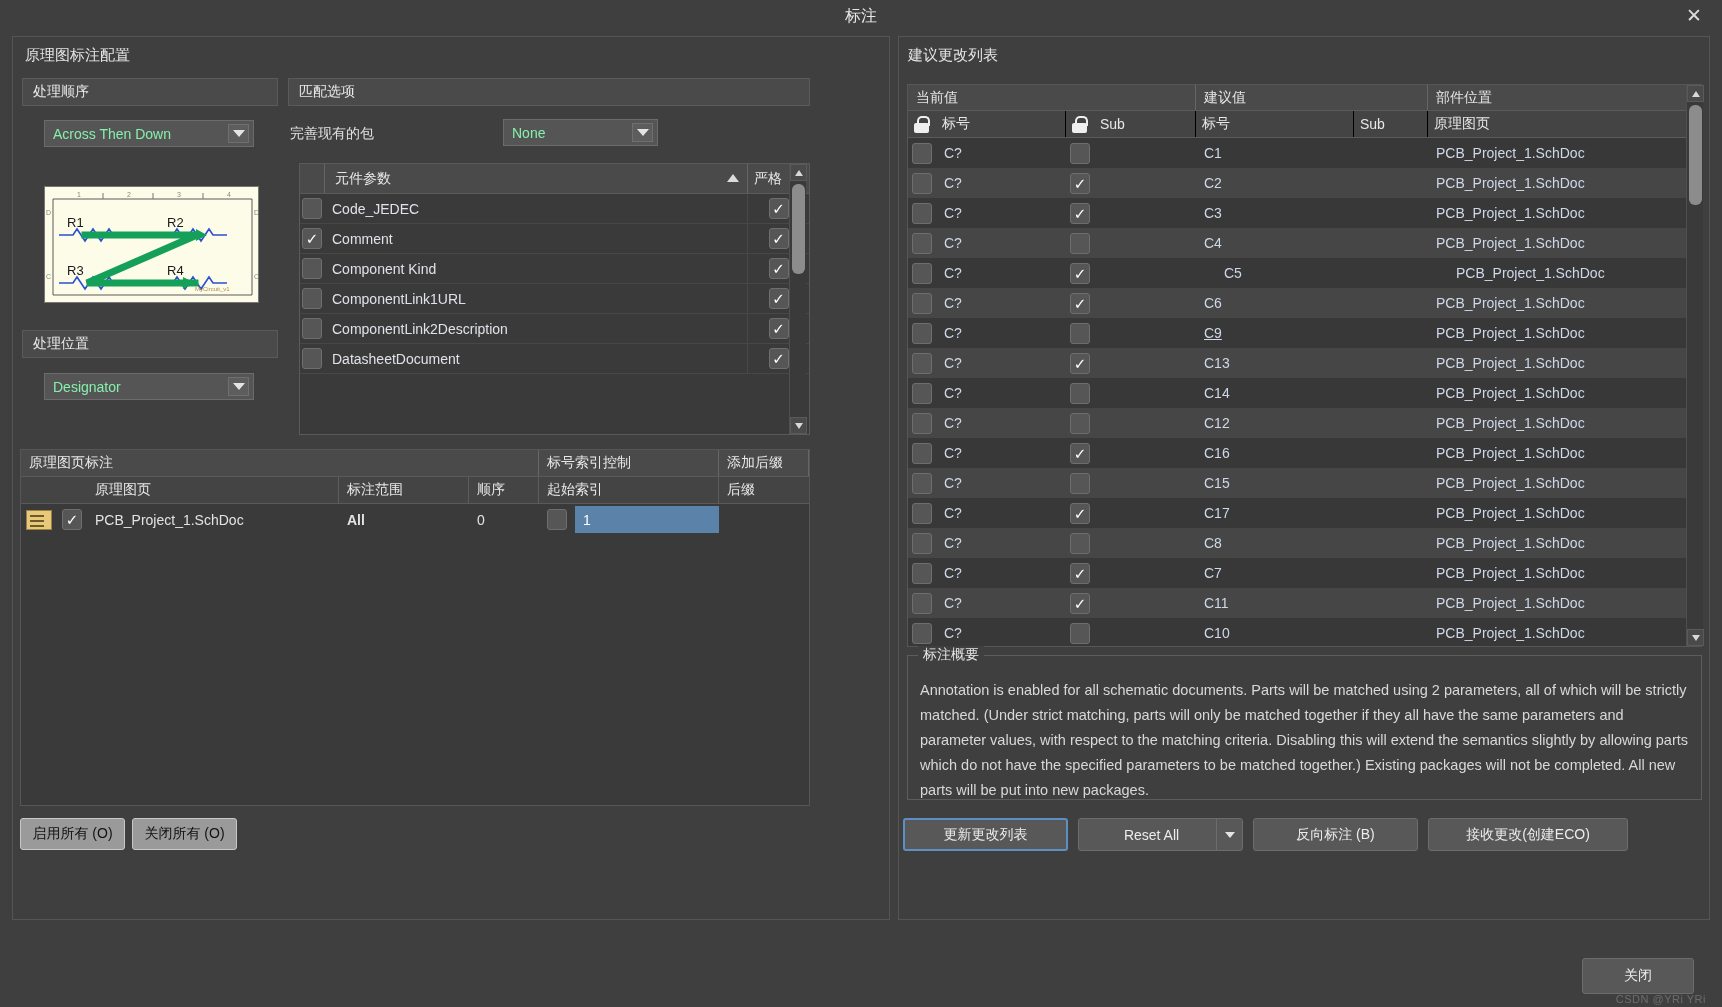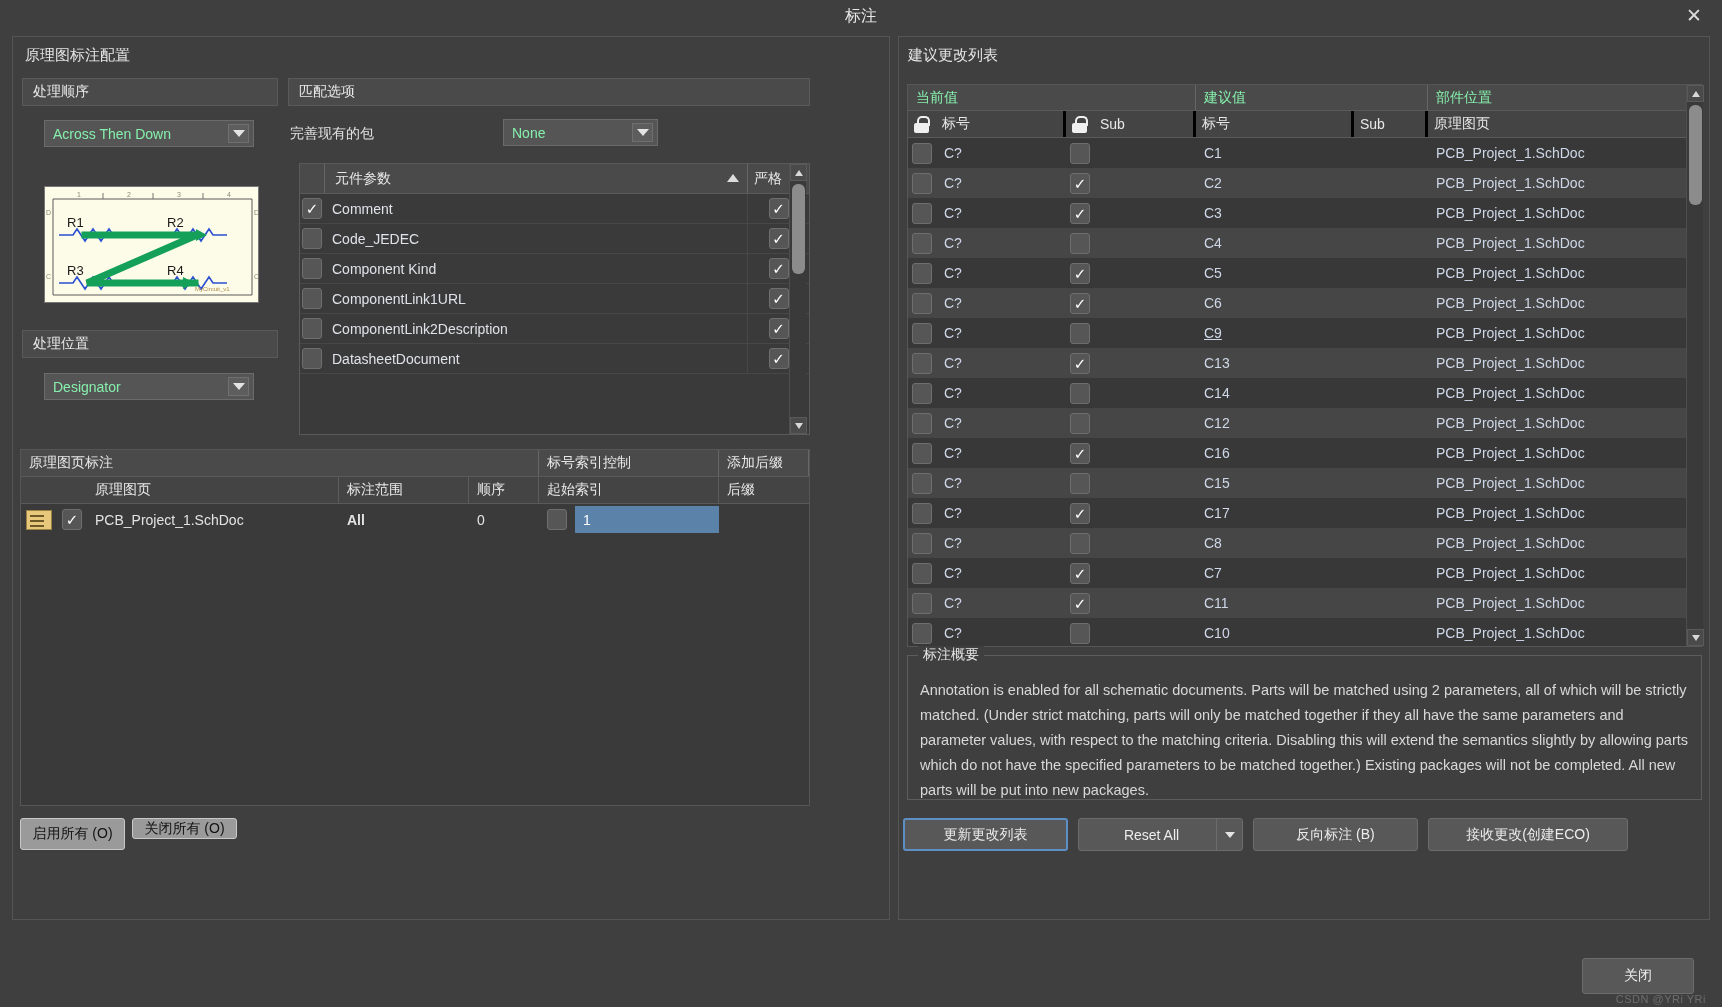--- a/index.html
+++ b/index.html
@@ -158,7 +158,7 @@
     background: #383838; border: 1px solid #565656; overflow: hidden;
   }
   .rg-hdr { display: flex; height: 26px; background: #4a4a4a;
-      border-bottom: 1px solid #5a5a5a; font-size: 14px; color: #86efac; }
+      border-bottom: 1px solid #5a5a5a; font-size: 14px; color: #e5e5e5; }
   .rg-hdr > div { display: flex; align-items: center; padding-left: 8px;
       border-right: 1px solid #666; height: 100%; }
   .rg-sub { display: flex; height: 27px; background: #444;

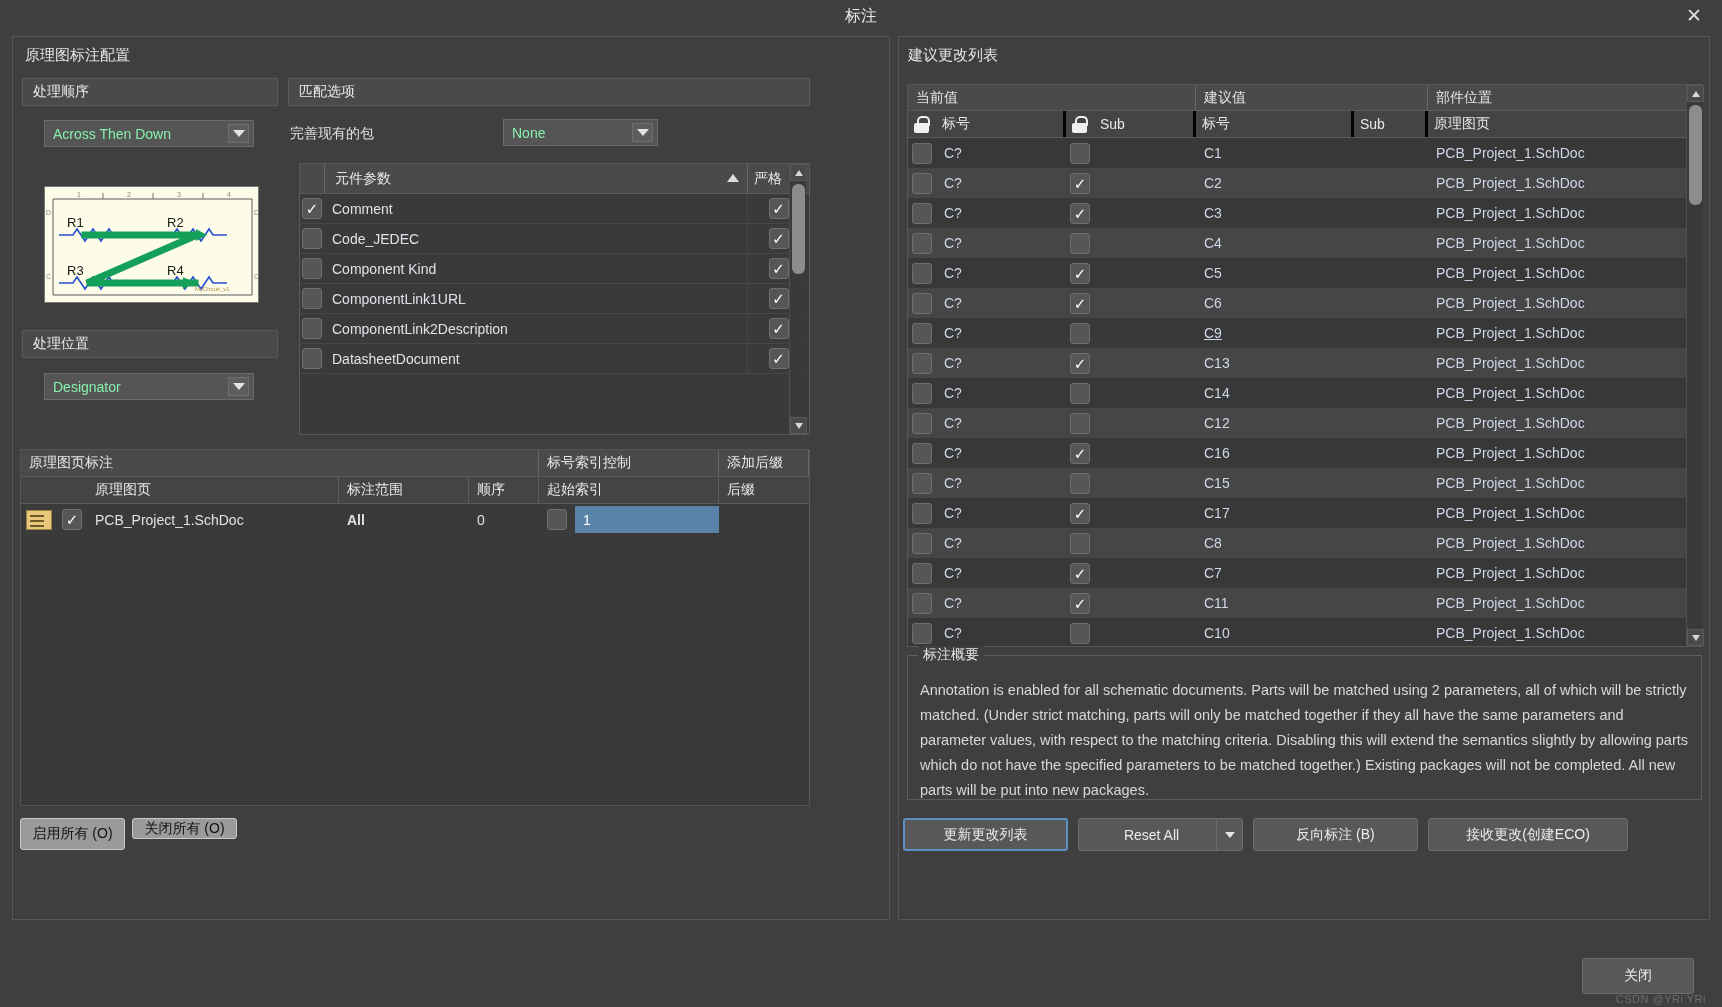--- a/index.html
+++ b/index.html
@@ -164,7 +164,7 @@
   .rg-sub { display: flex; height: 27px; background: #444;
       border-bottom: 1px solid #5a5a5a; font-size: 14px; color: #e8e8e8; }
   .rg-sub > div { display: flex; align-items: center; padding-left: 6px;
-      border-right: 3px solid #000000; height: 100%; }
+      border-right: 1px solid #000000; height: 100%; }
   .rg-row { display: flex; height: 30px; font-size: 14px; color: #cfd6e4;
       align-items: center; }
   .rg-row > div { display: flex; align-items: center; height: 100%; padding-left: 8px; }

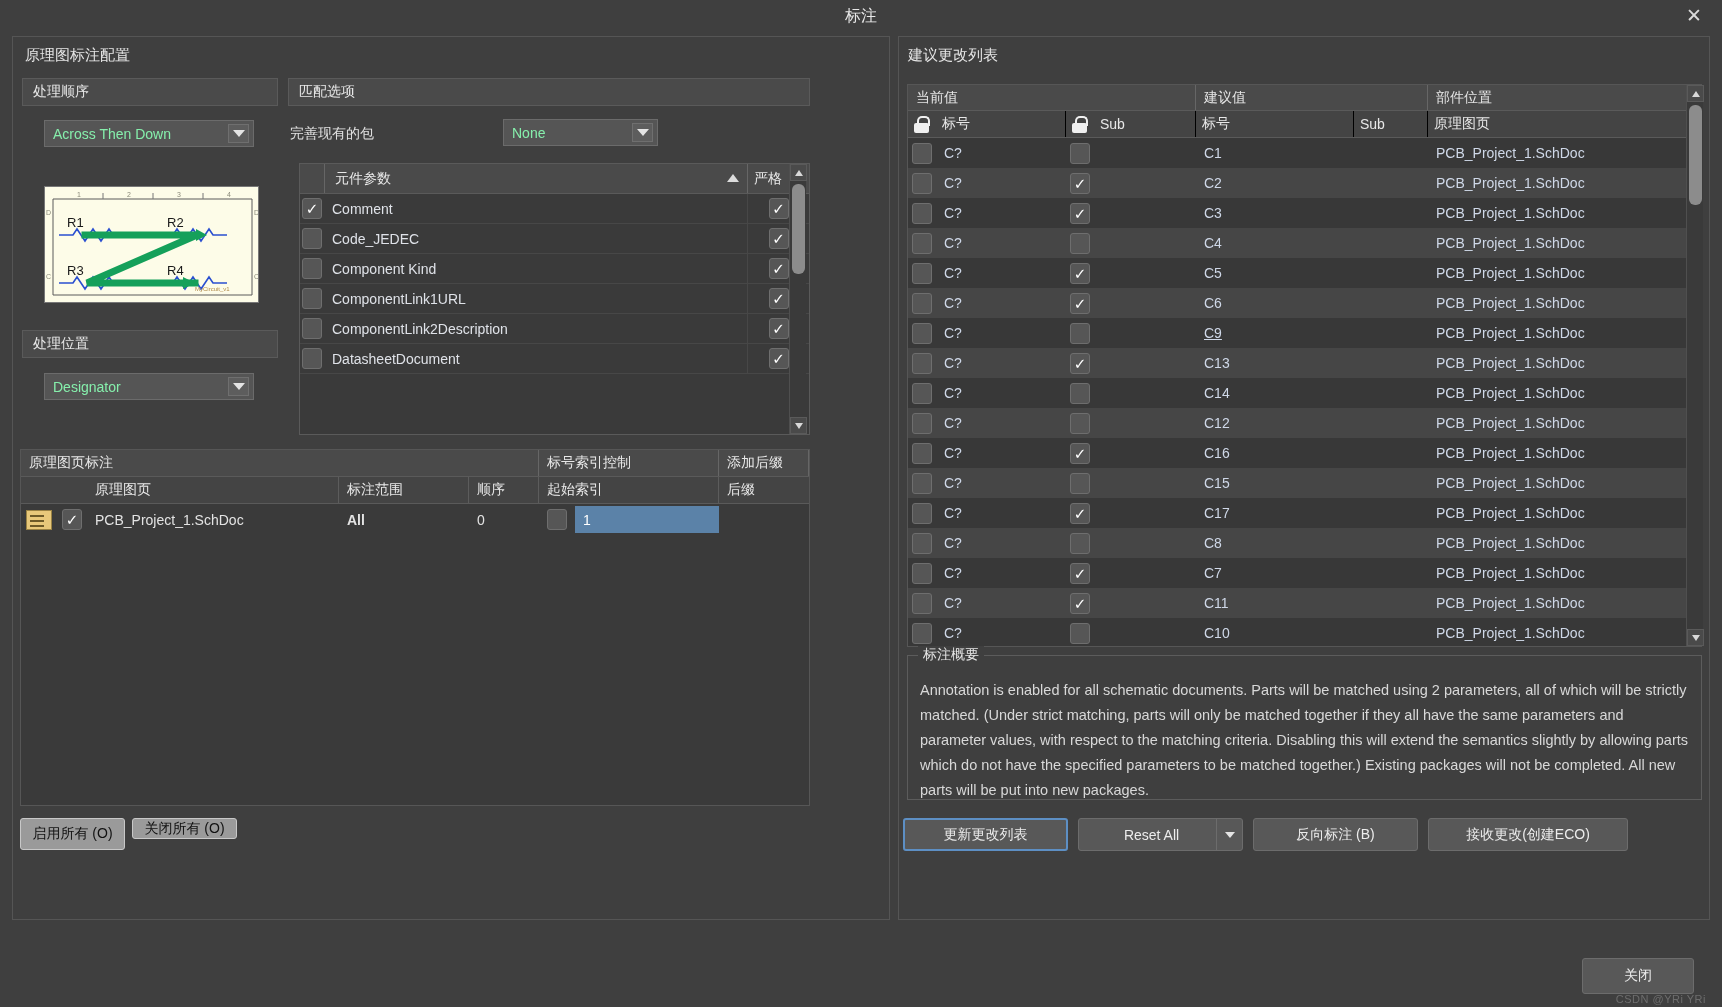--- a/index.html
+++ b/index.html
@@ -307,18 +307,18 @@
     <div id="param-rows">
         <div class="prow">
           <div class="chk">
-            <span class="cb on"></span>
-          </div>
-          <div class="nm">Comment</div>
+            <span class="cb"></span>
+          </div>
+          <div class="nm">Code_JEDEC</div>
           <div class="st">
             <span class="cb on"></span>
           </div>
         </div>
         <div class="prow">
           <div class="chk">
-            <span class="cb"></span>
-          </div>
-          <div class="nm">Code_JEDEC</div>
+            <span class="cb on"></span>
+          </div>
+          <div class="nm">Comment</div>
           <div class="st">
             <span class="cb on"></span>
           </div>

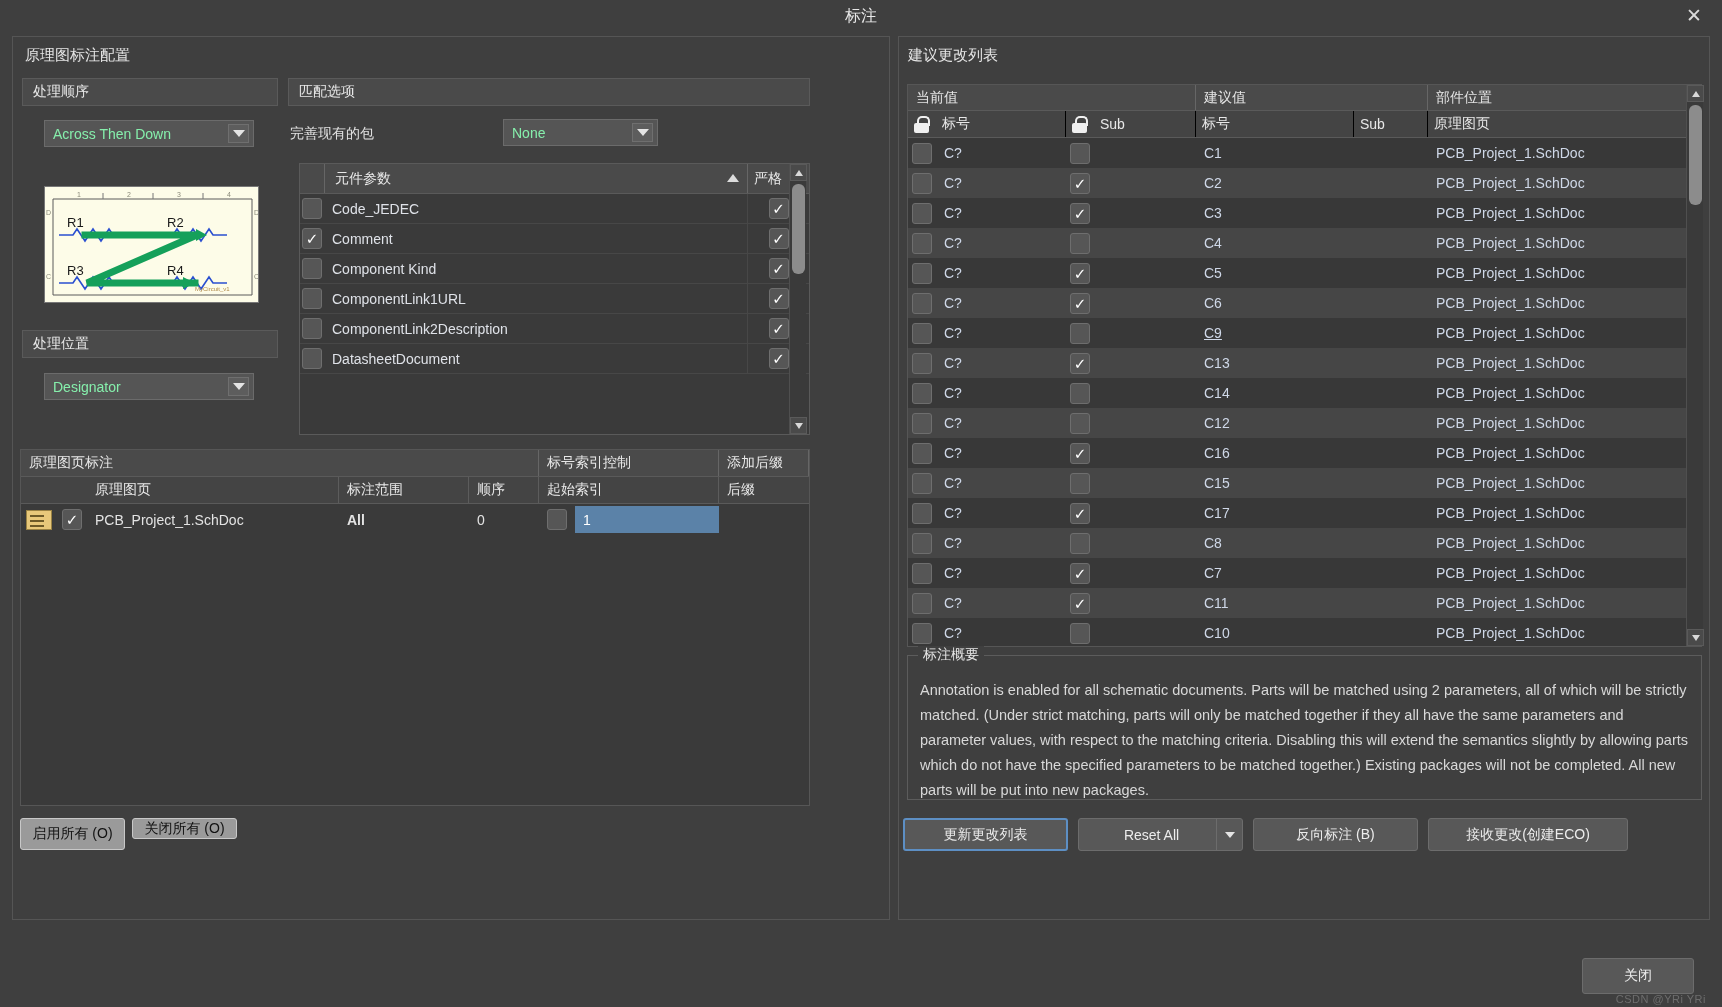--- a/index.html
+++ b/index.html
@@ -524,7 +524,7 @@
             <span class="cb on"></span>
           </div>
           <div class="txt" style="width:102px;"></div>
-          <div class="txt" style="width:158px;">C5</div>
+          <div class="txt" style="width:158px;margin-left:20px;">C5</div>
           <div class="txt" style="width:74px;"></div>
           <div class="txt" style="flex:1;">PCB_Project_1.SchDoc</div>
         </div>

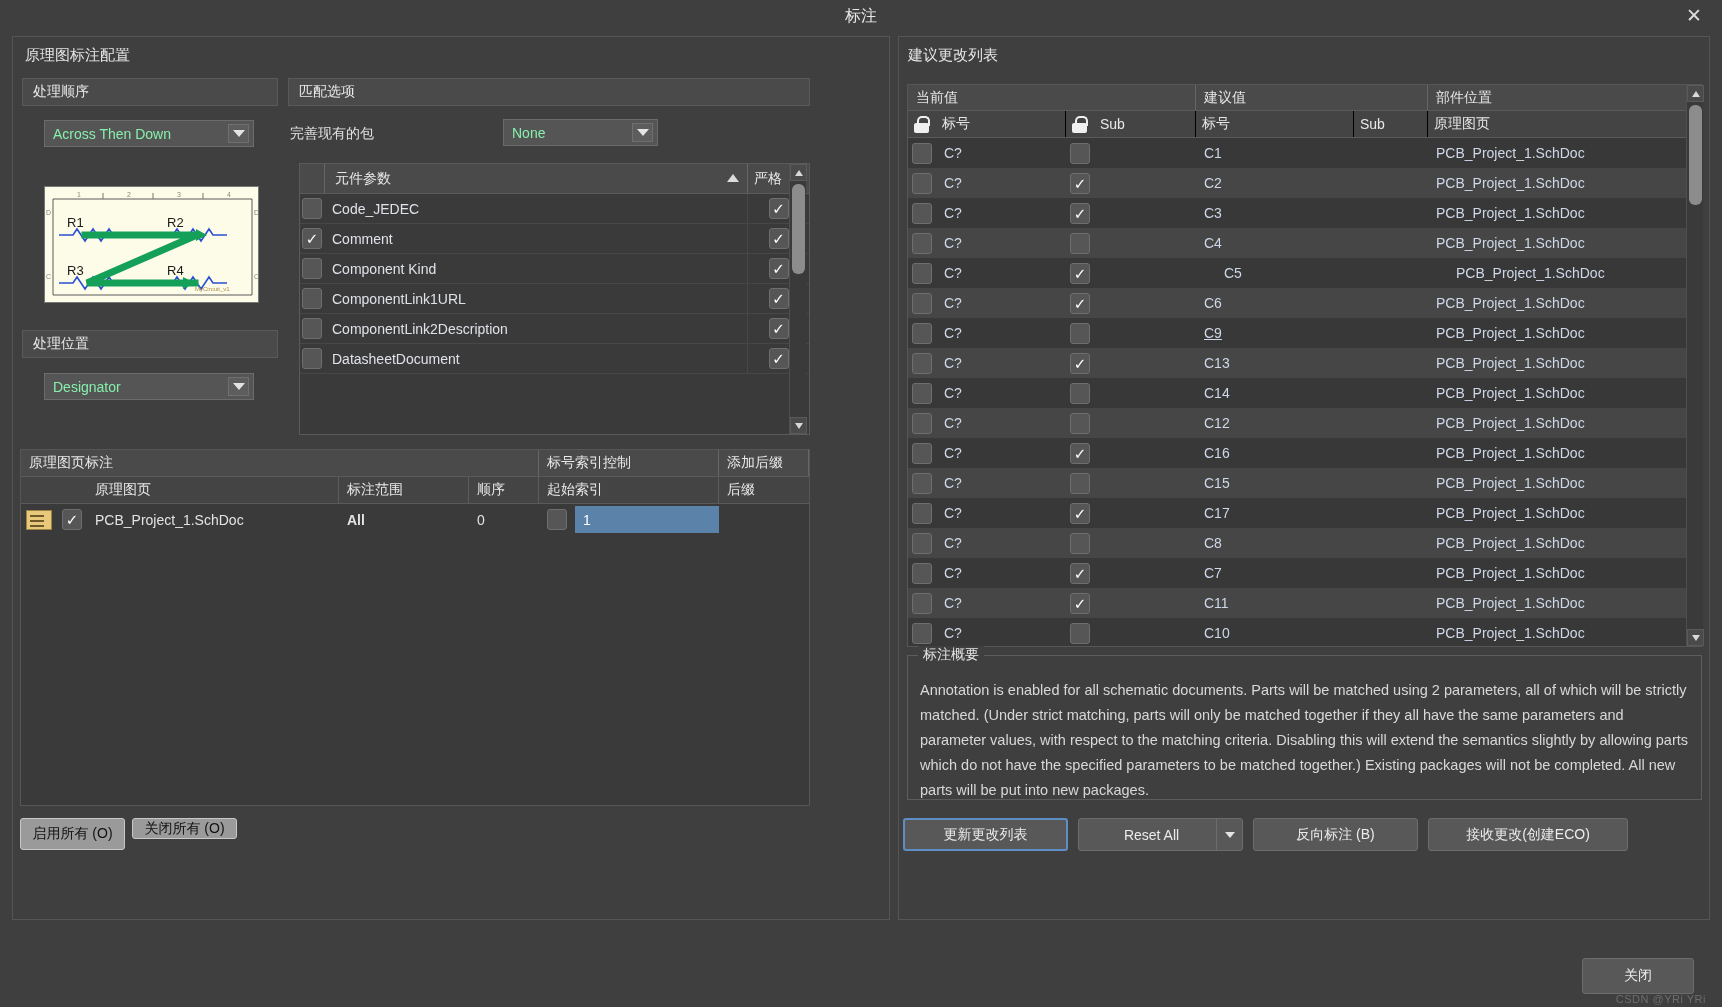--- a/index.html
+++ b/index.html
@@ -420,7 +420,7 @@
   <div class="btn" style="left:20px; top:818px; width:105px; height:32px;">
     <span>启用所有 (O)</span>
   </div>
-  <div class="btn" style="left:132px; top:818px; width:105px; height:21px;">
+  <div class="btn" style="left:132px; top:818px; width:105px; height:32px;">
     <span>关闭所有 (O)</span>
   </div>
 

